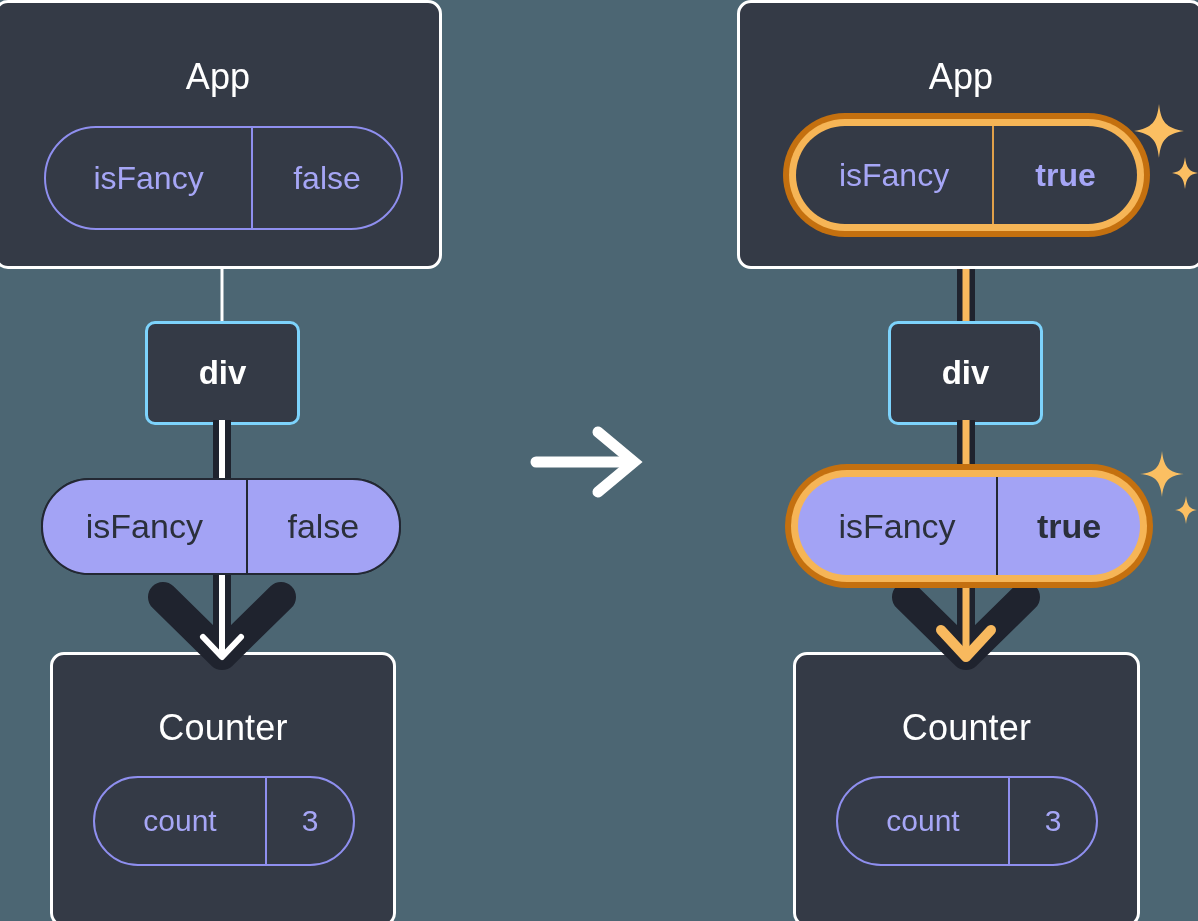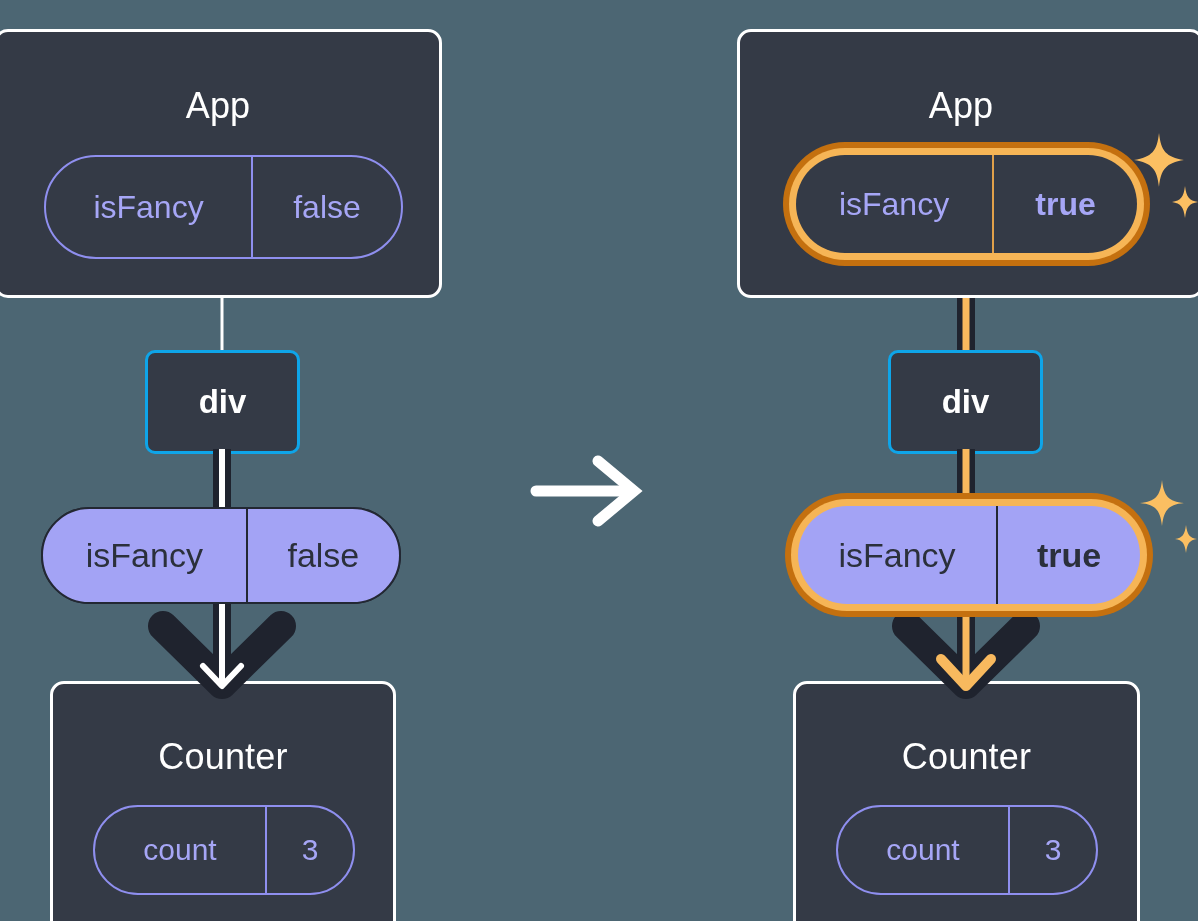--- a/index.html
+++ b/index.html
@@ -21,7 +21,6 @@
     top: 0;
     width: 1198px;
     height: 699px;
-    margin-top: 29px;
   }
 
   

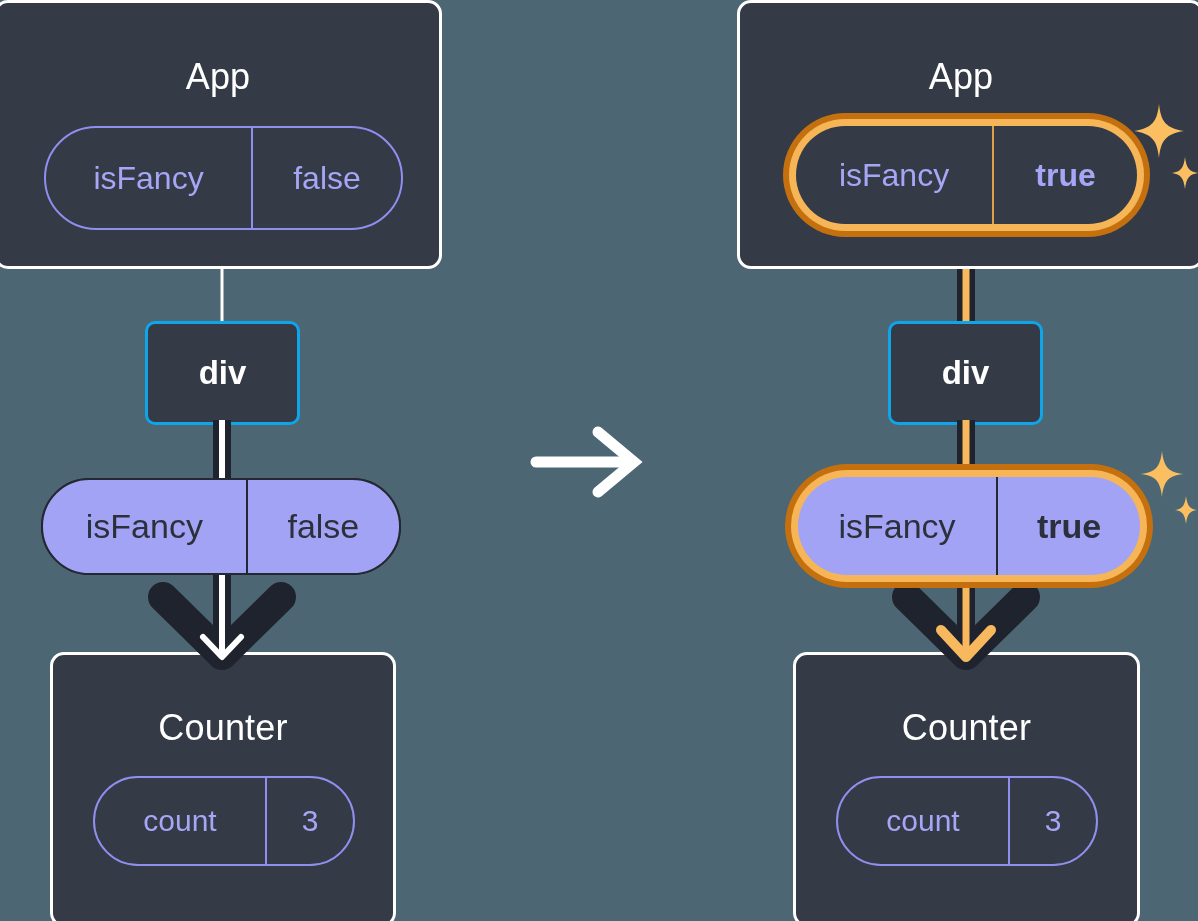--- a/index.html
+++ b/index.html
@@ -47,7 +47,7 @@
   .div-box {
     position: absolute;
     background: #343a46;
-    border: 3px solid #0ea5e9;
+    border: 3px solid #7dd3fc;
     border-radius: 10px;
     box-sizing: border-box;
     display: flex;

